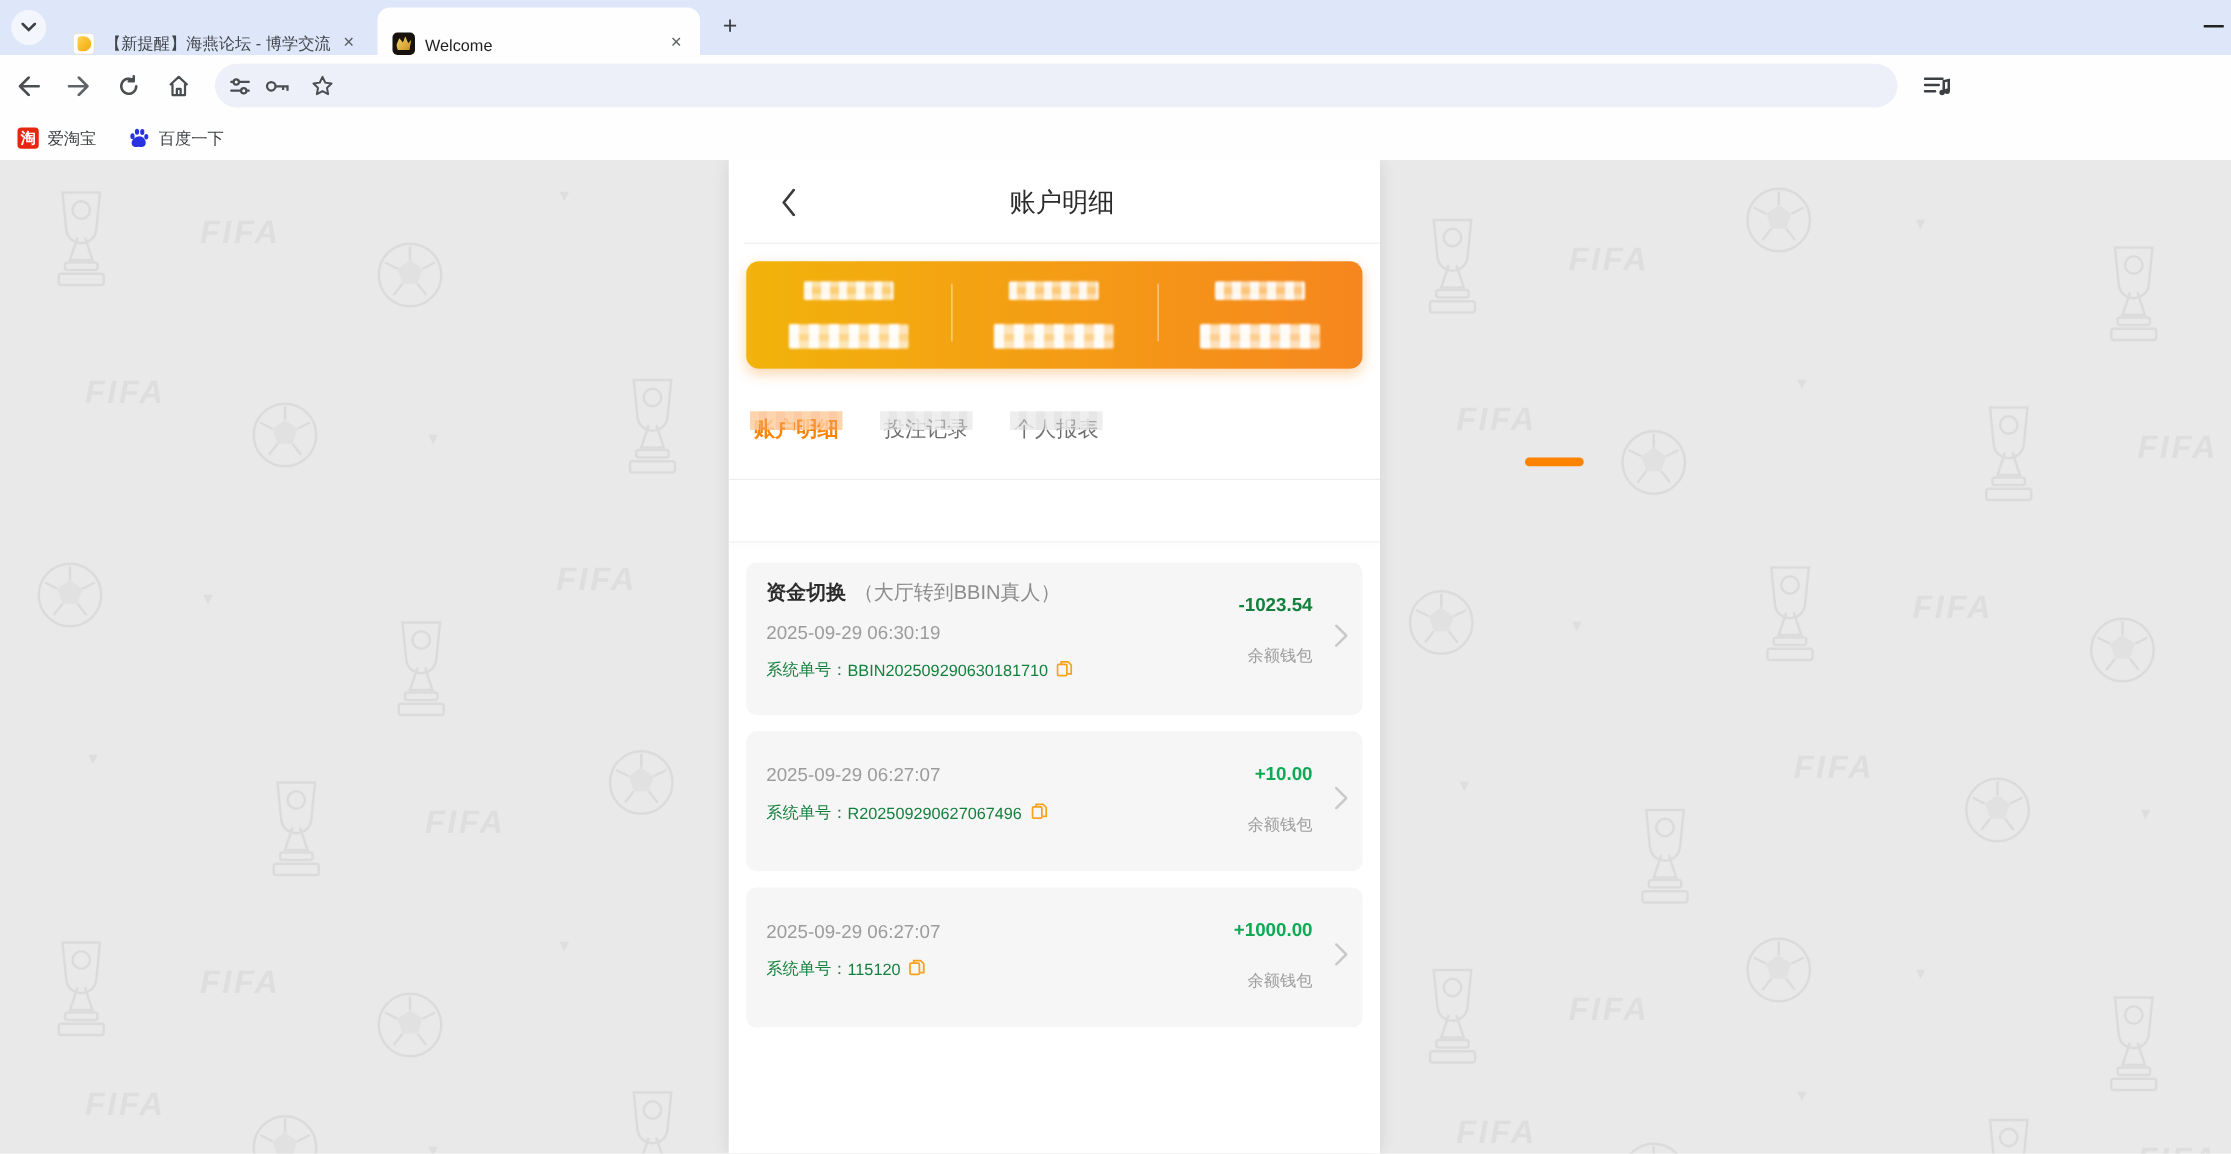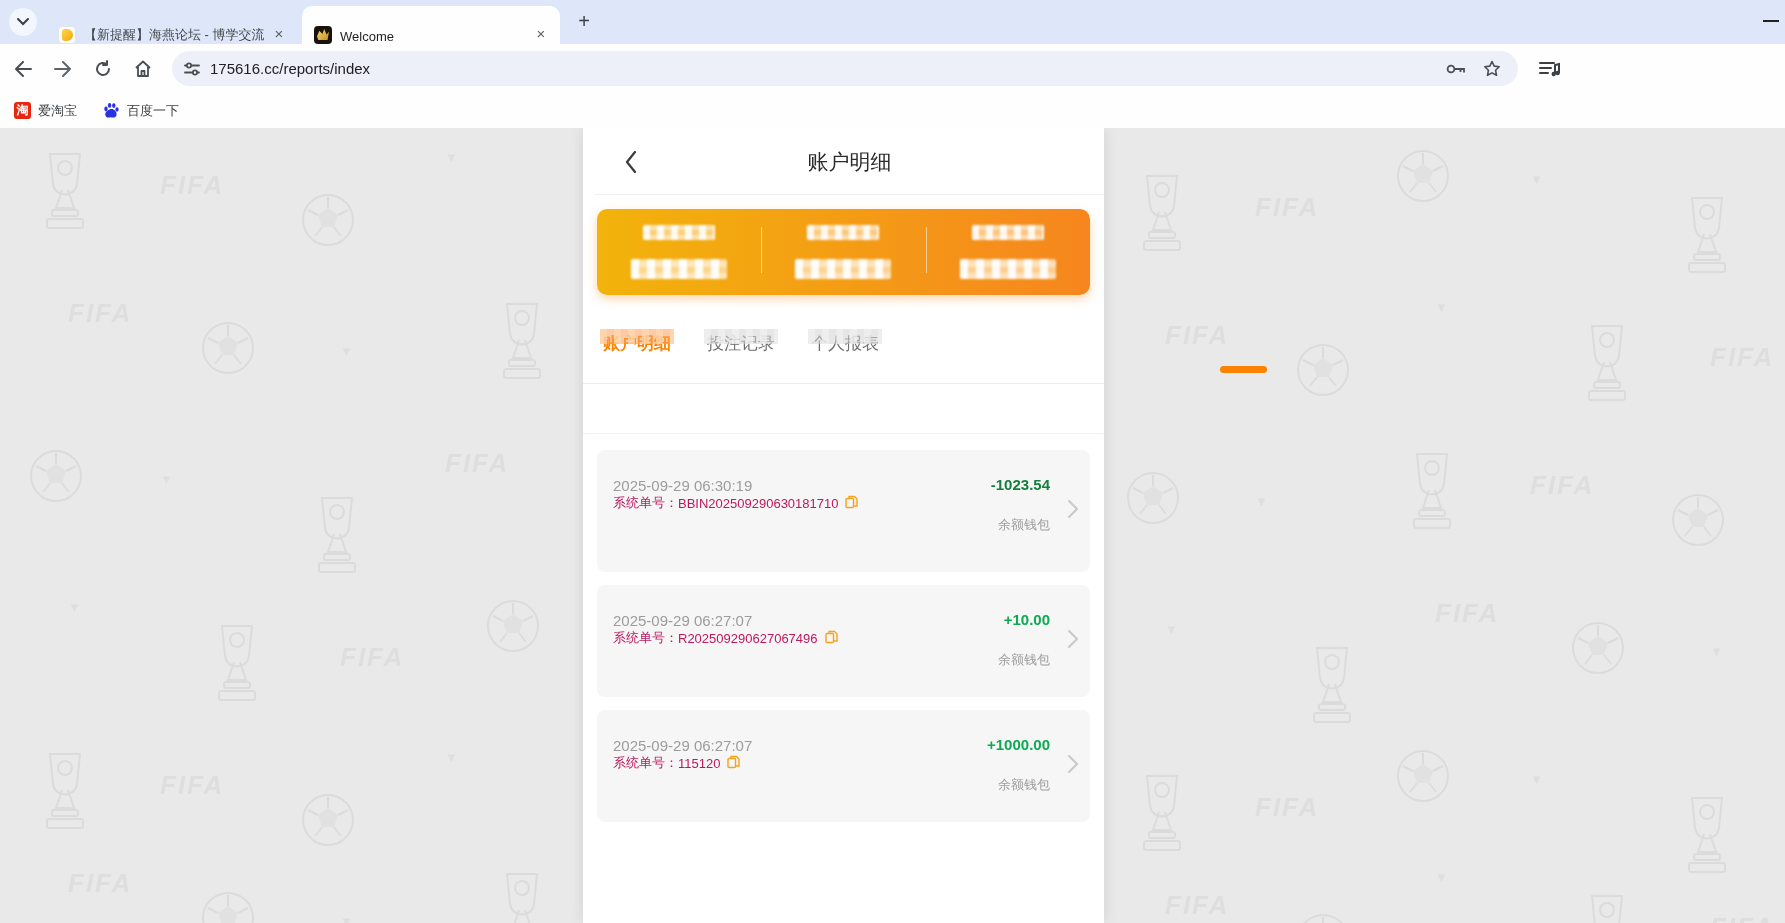--- a/index.html
+++ b/index.html
@@ -164,7 +164,6 @@
           <circle cx="11" cy="10.5" r="2.1" fill="#fefefe"></circle>
         </g>
       </svg>
-    <span class="url">175616.cc/reports/index</span>
     <span class="om-ic">
       <svg width="20" height="12" viewBox="0 0 20 12">
           <g fill="none" stroke="#4a4d51" stroke-width="1.8">

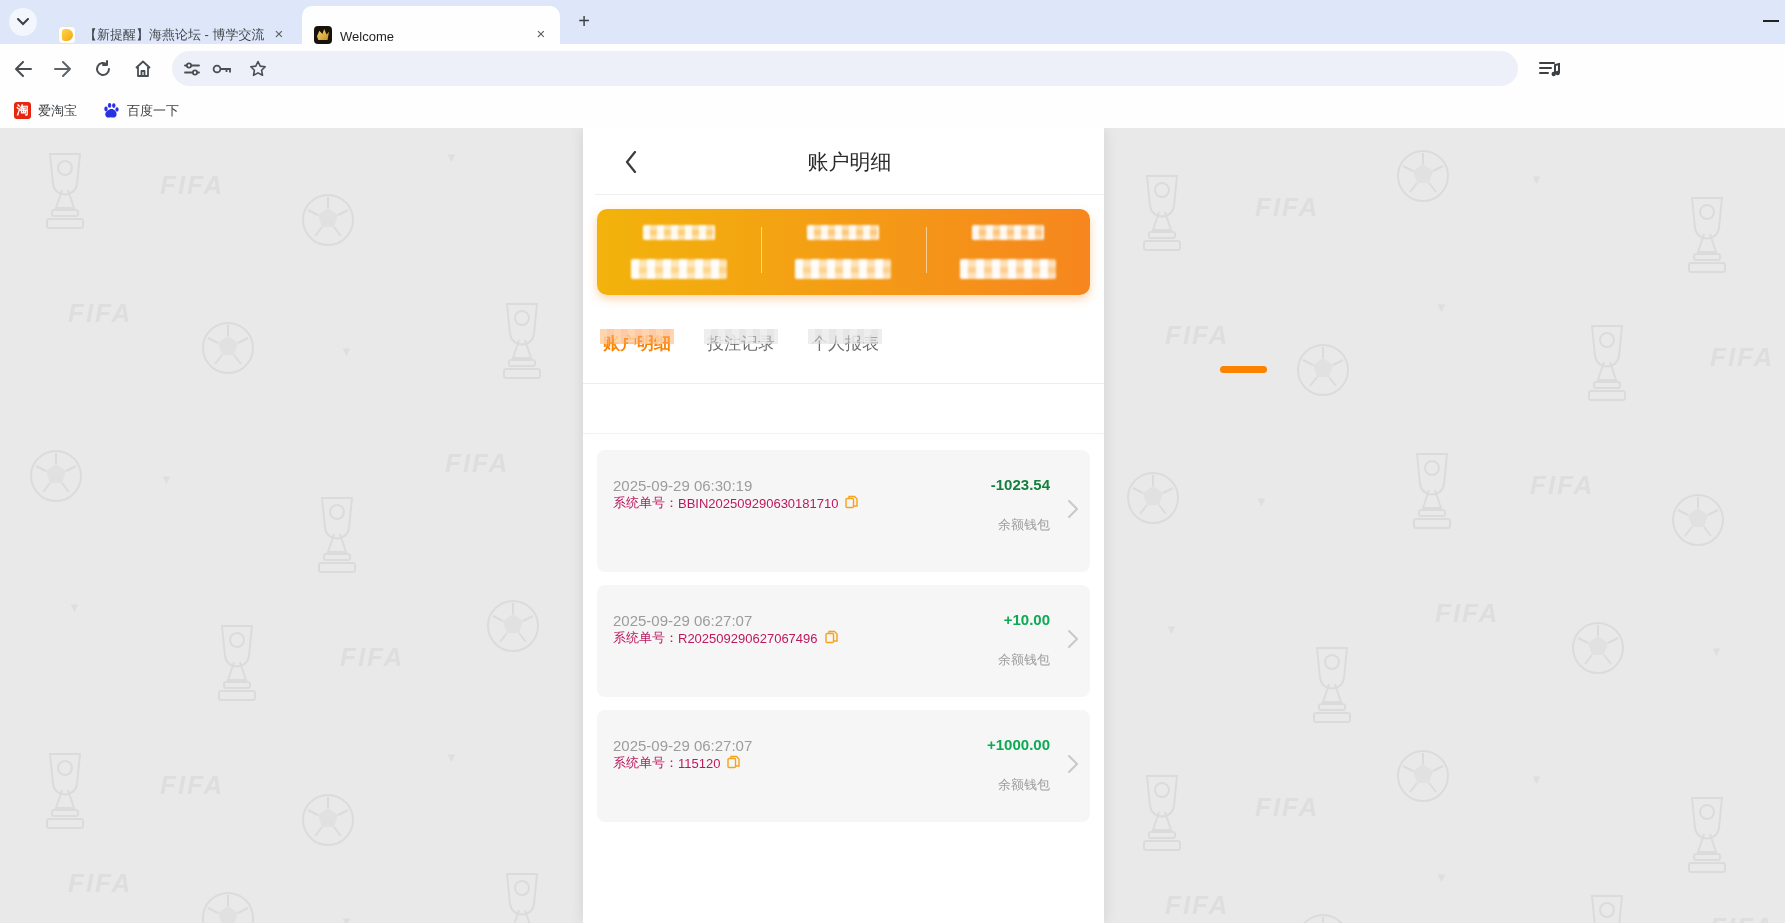--- a/index.html
+++ b/index.html
@@ -452,6 +452,7 @@
 
     <div class="tx-card tx1">
       <div class="tx-left">
+        <div class="tx-titleline"><span class="tx-type">资金切换</span><span>（大厅转到BBIN真人）</span></div>
         <div class="tx-time">2025-09-29 06:30:19</div>
         <div class="tx-order">
           <span>系统单号：</span>

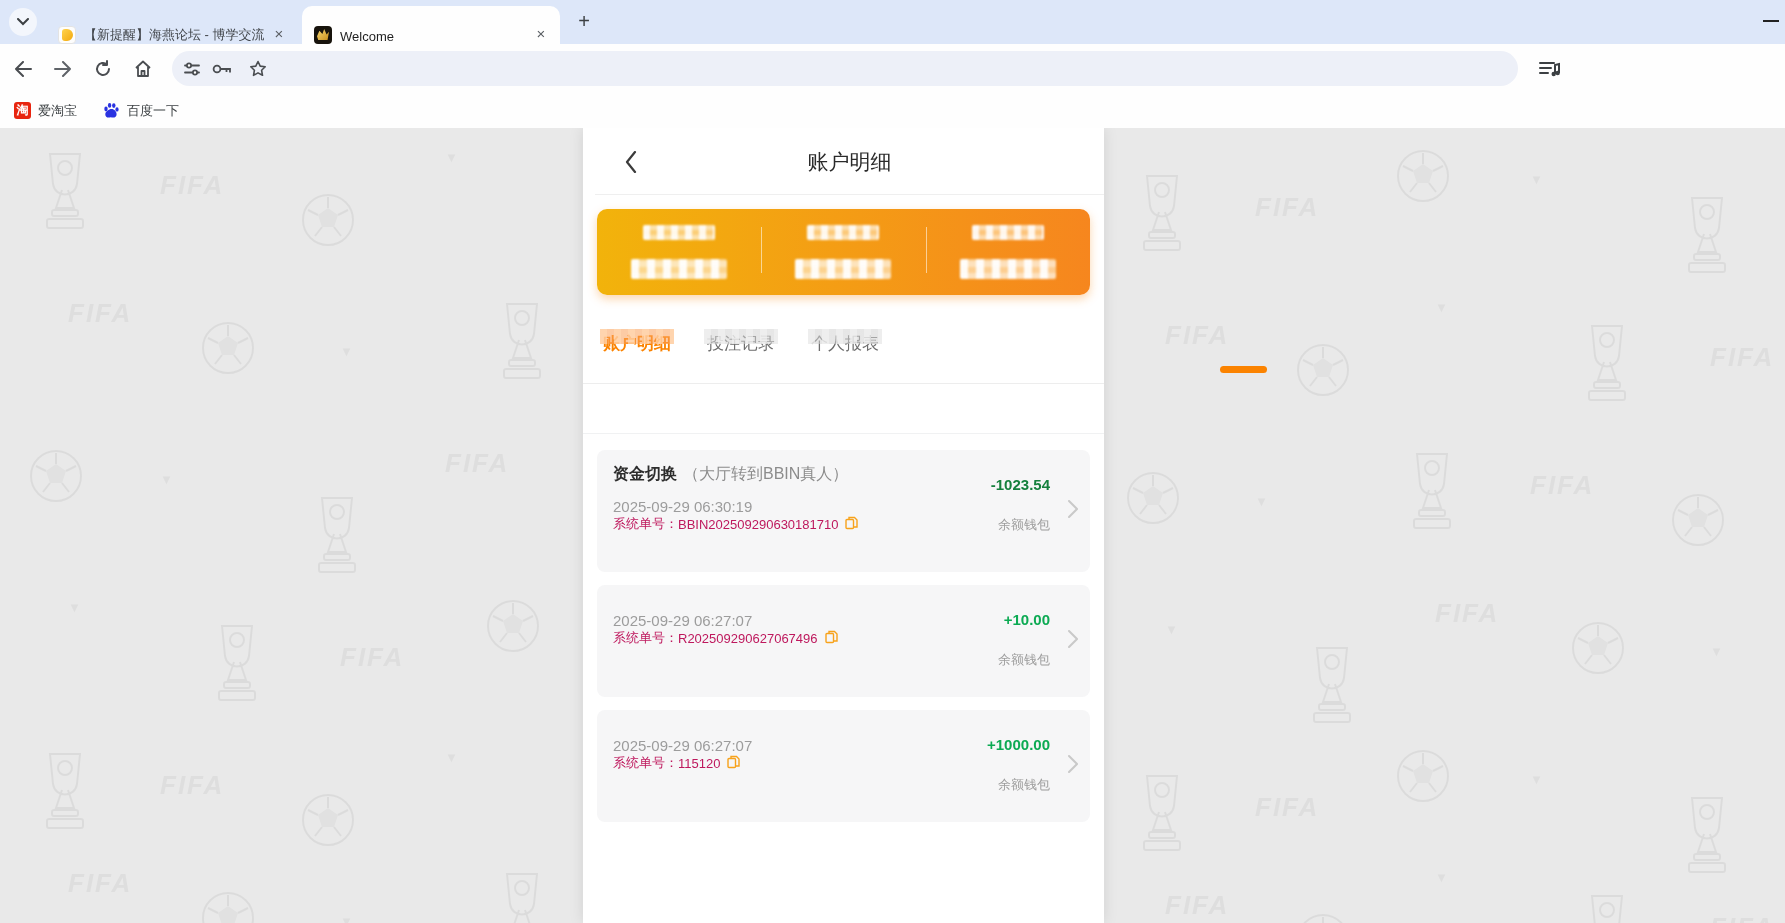--- a/index.html
+++ b/index.html
@@ -99,7 +99,7 @@
   .tx-titleline { font-size:16px; color:#8c8c8c; white-space:nowrap; }
   .tx-type { font-weight:bold; color:#2d2d2d; margin-right:6px; }
   .tx-time { margin-top:13px; font-size:15px; color:#9c9c9c; }
-  .tx-order { font-size:13px; color:#be185d; display:flex; align-items:center; }
+  .tx-order { margin-top:12px; font-size:13px; color:#15803d; display:flex; align-items:center; }
   .copy-ic { margin-left:7px; cursor:pointer; }
   .tx-right { position:absolute; right:40px; top:26px; text-align:right; }
   .tx-amt { font-size:15px; font-weight:bold; }

